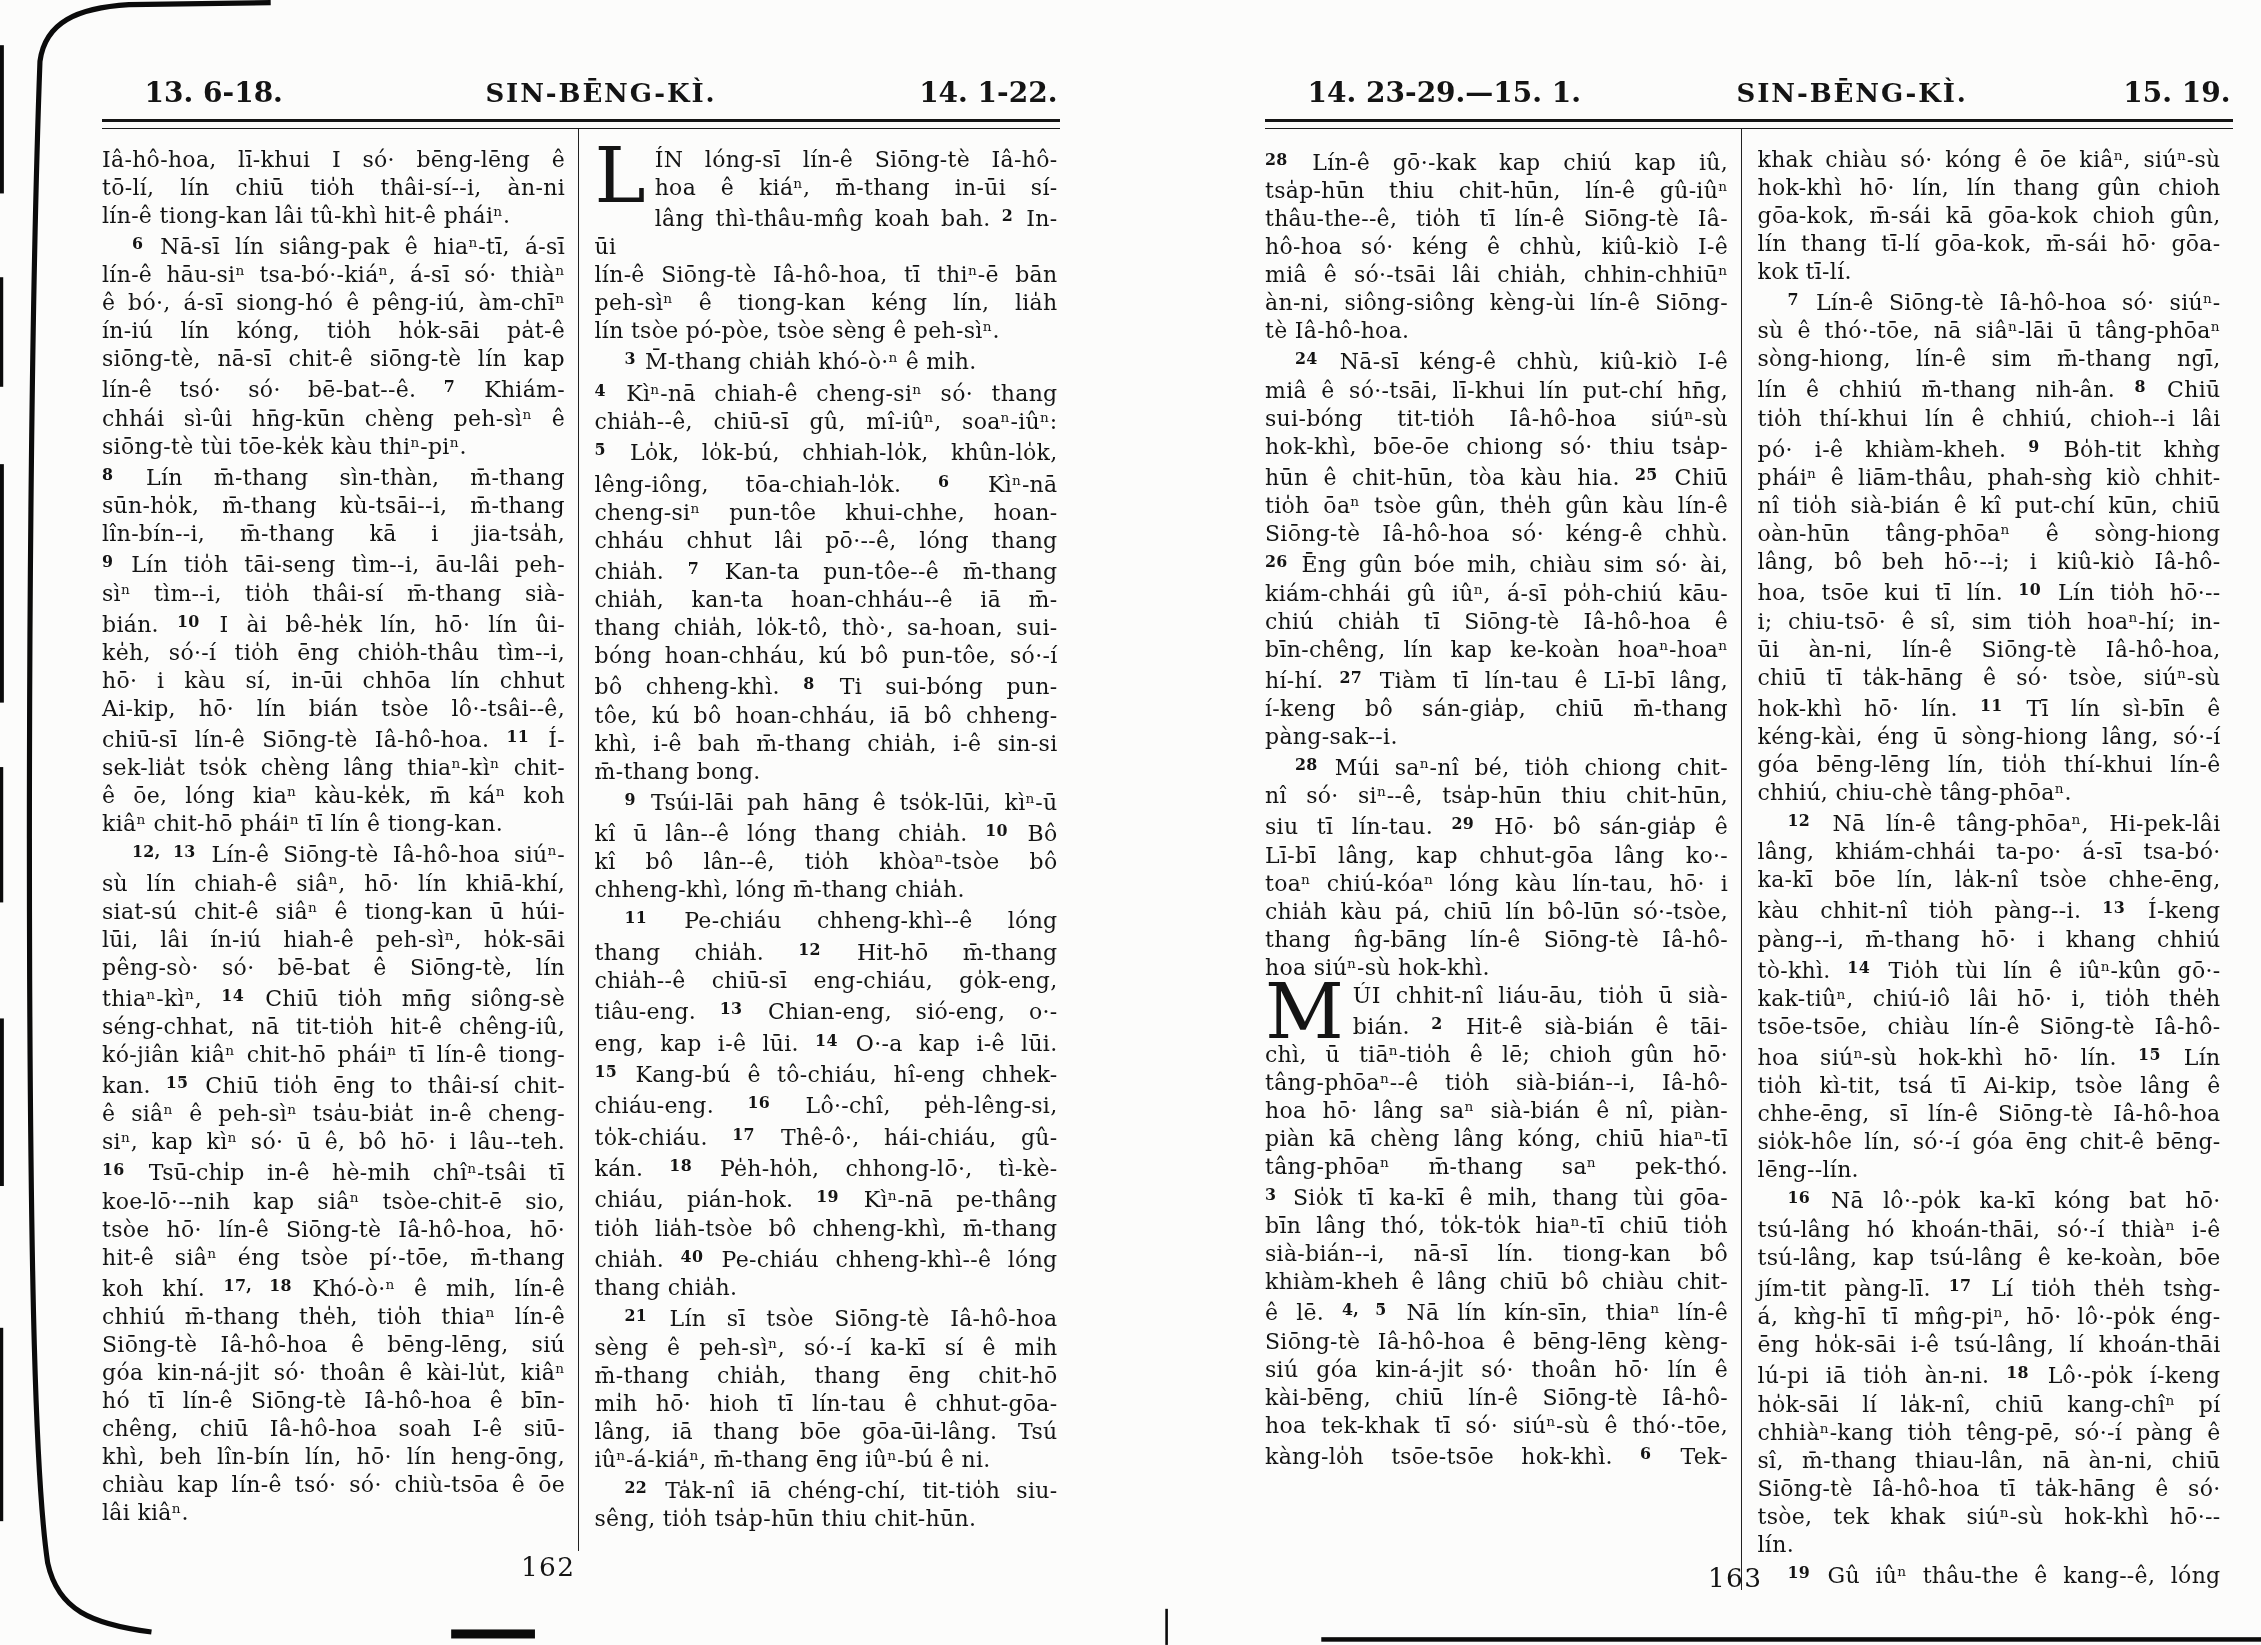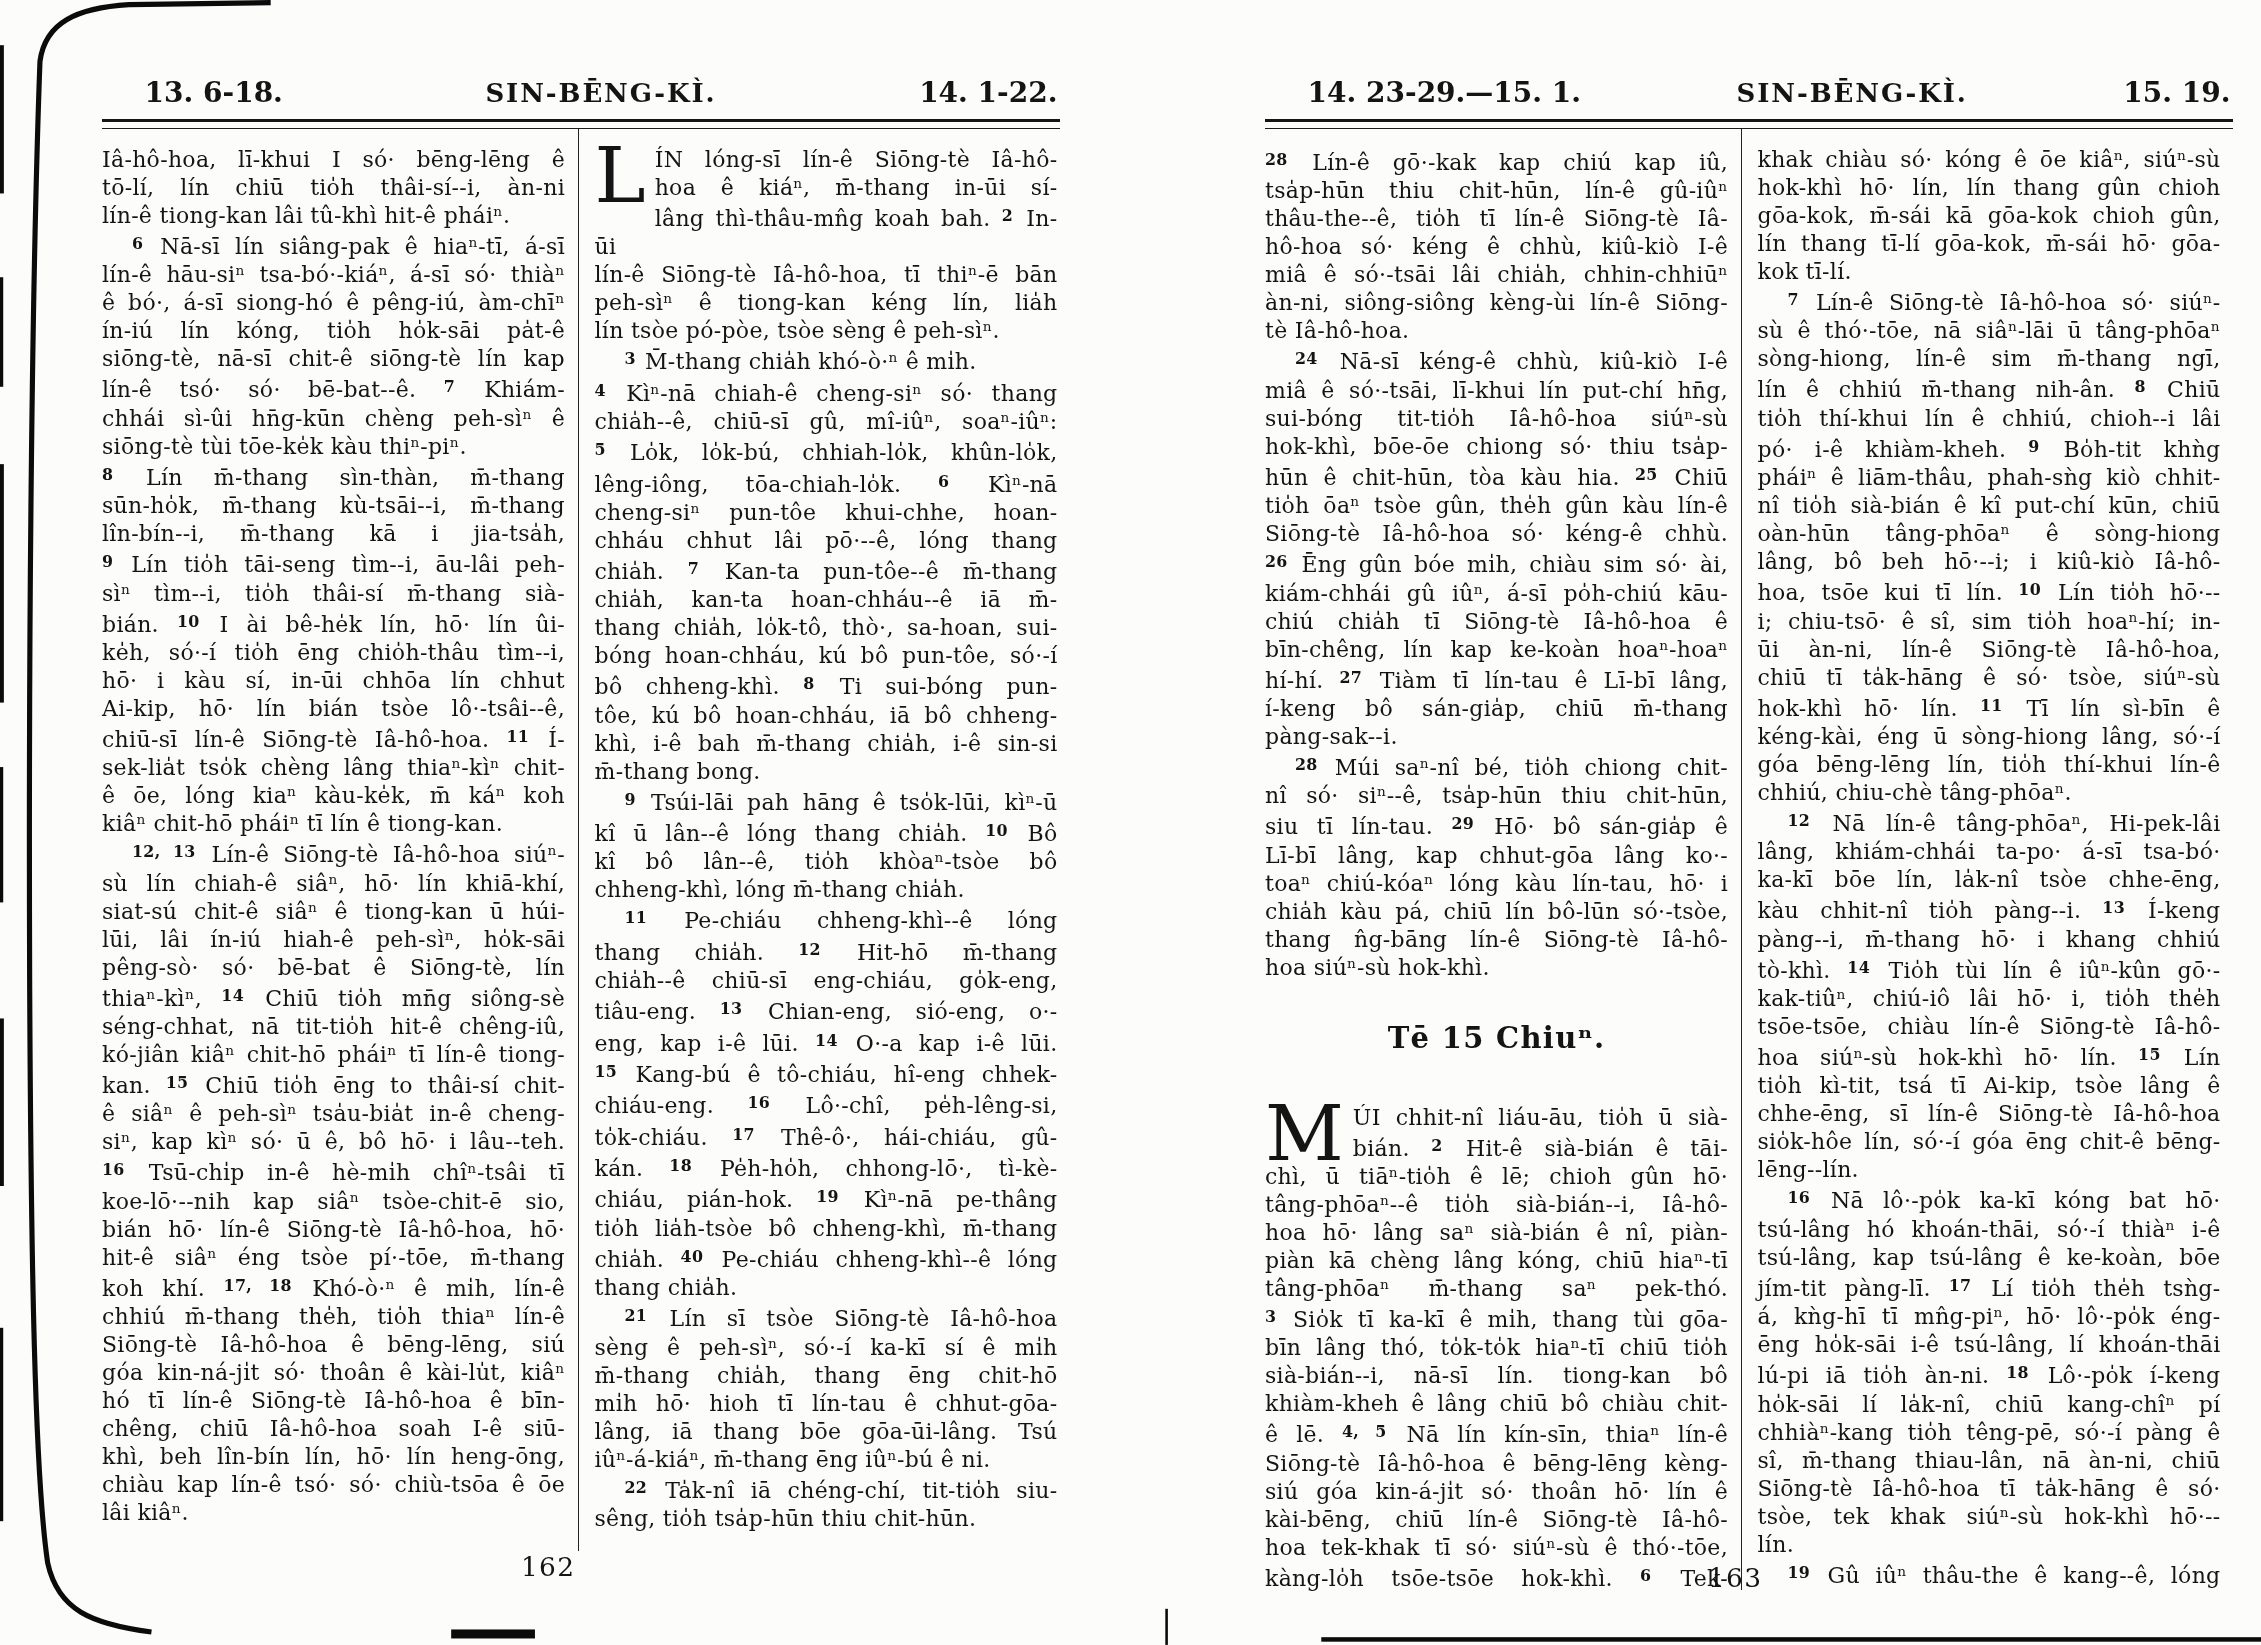--- a/index.html
+++ b/index.html
@@ -216,7 +216,6 @@
           <div class="line">thang n̂g-bāng lín-ê Siōng-tè Iâ-hô-</div>
           <div class="line end">hoa siúⁿ-sù hok-khì.</div>
         </div>
-      <div class="chap-heading heading-15">Tē 15 Chiuⁿ.</div>
       <div class="para">
           <span class="dropcap">M</span>
           <div class="line">ÚI chhit-nî liáu-āu, tio̍h ū sià-</div>

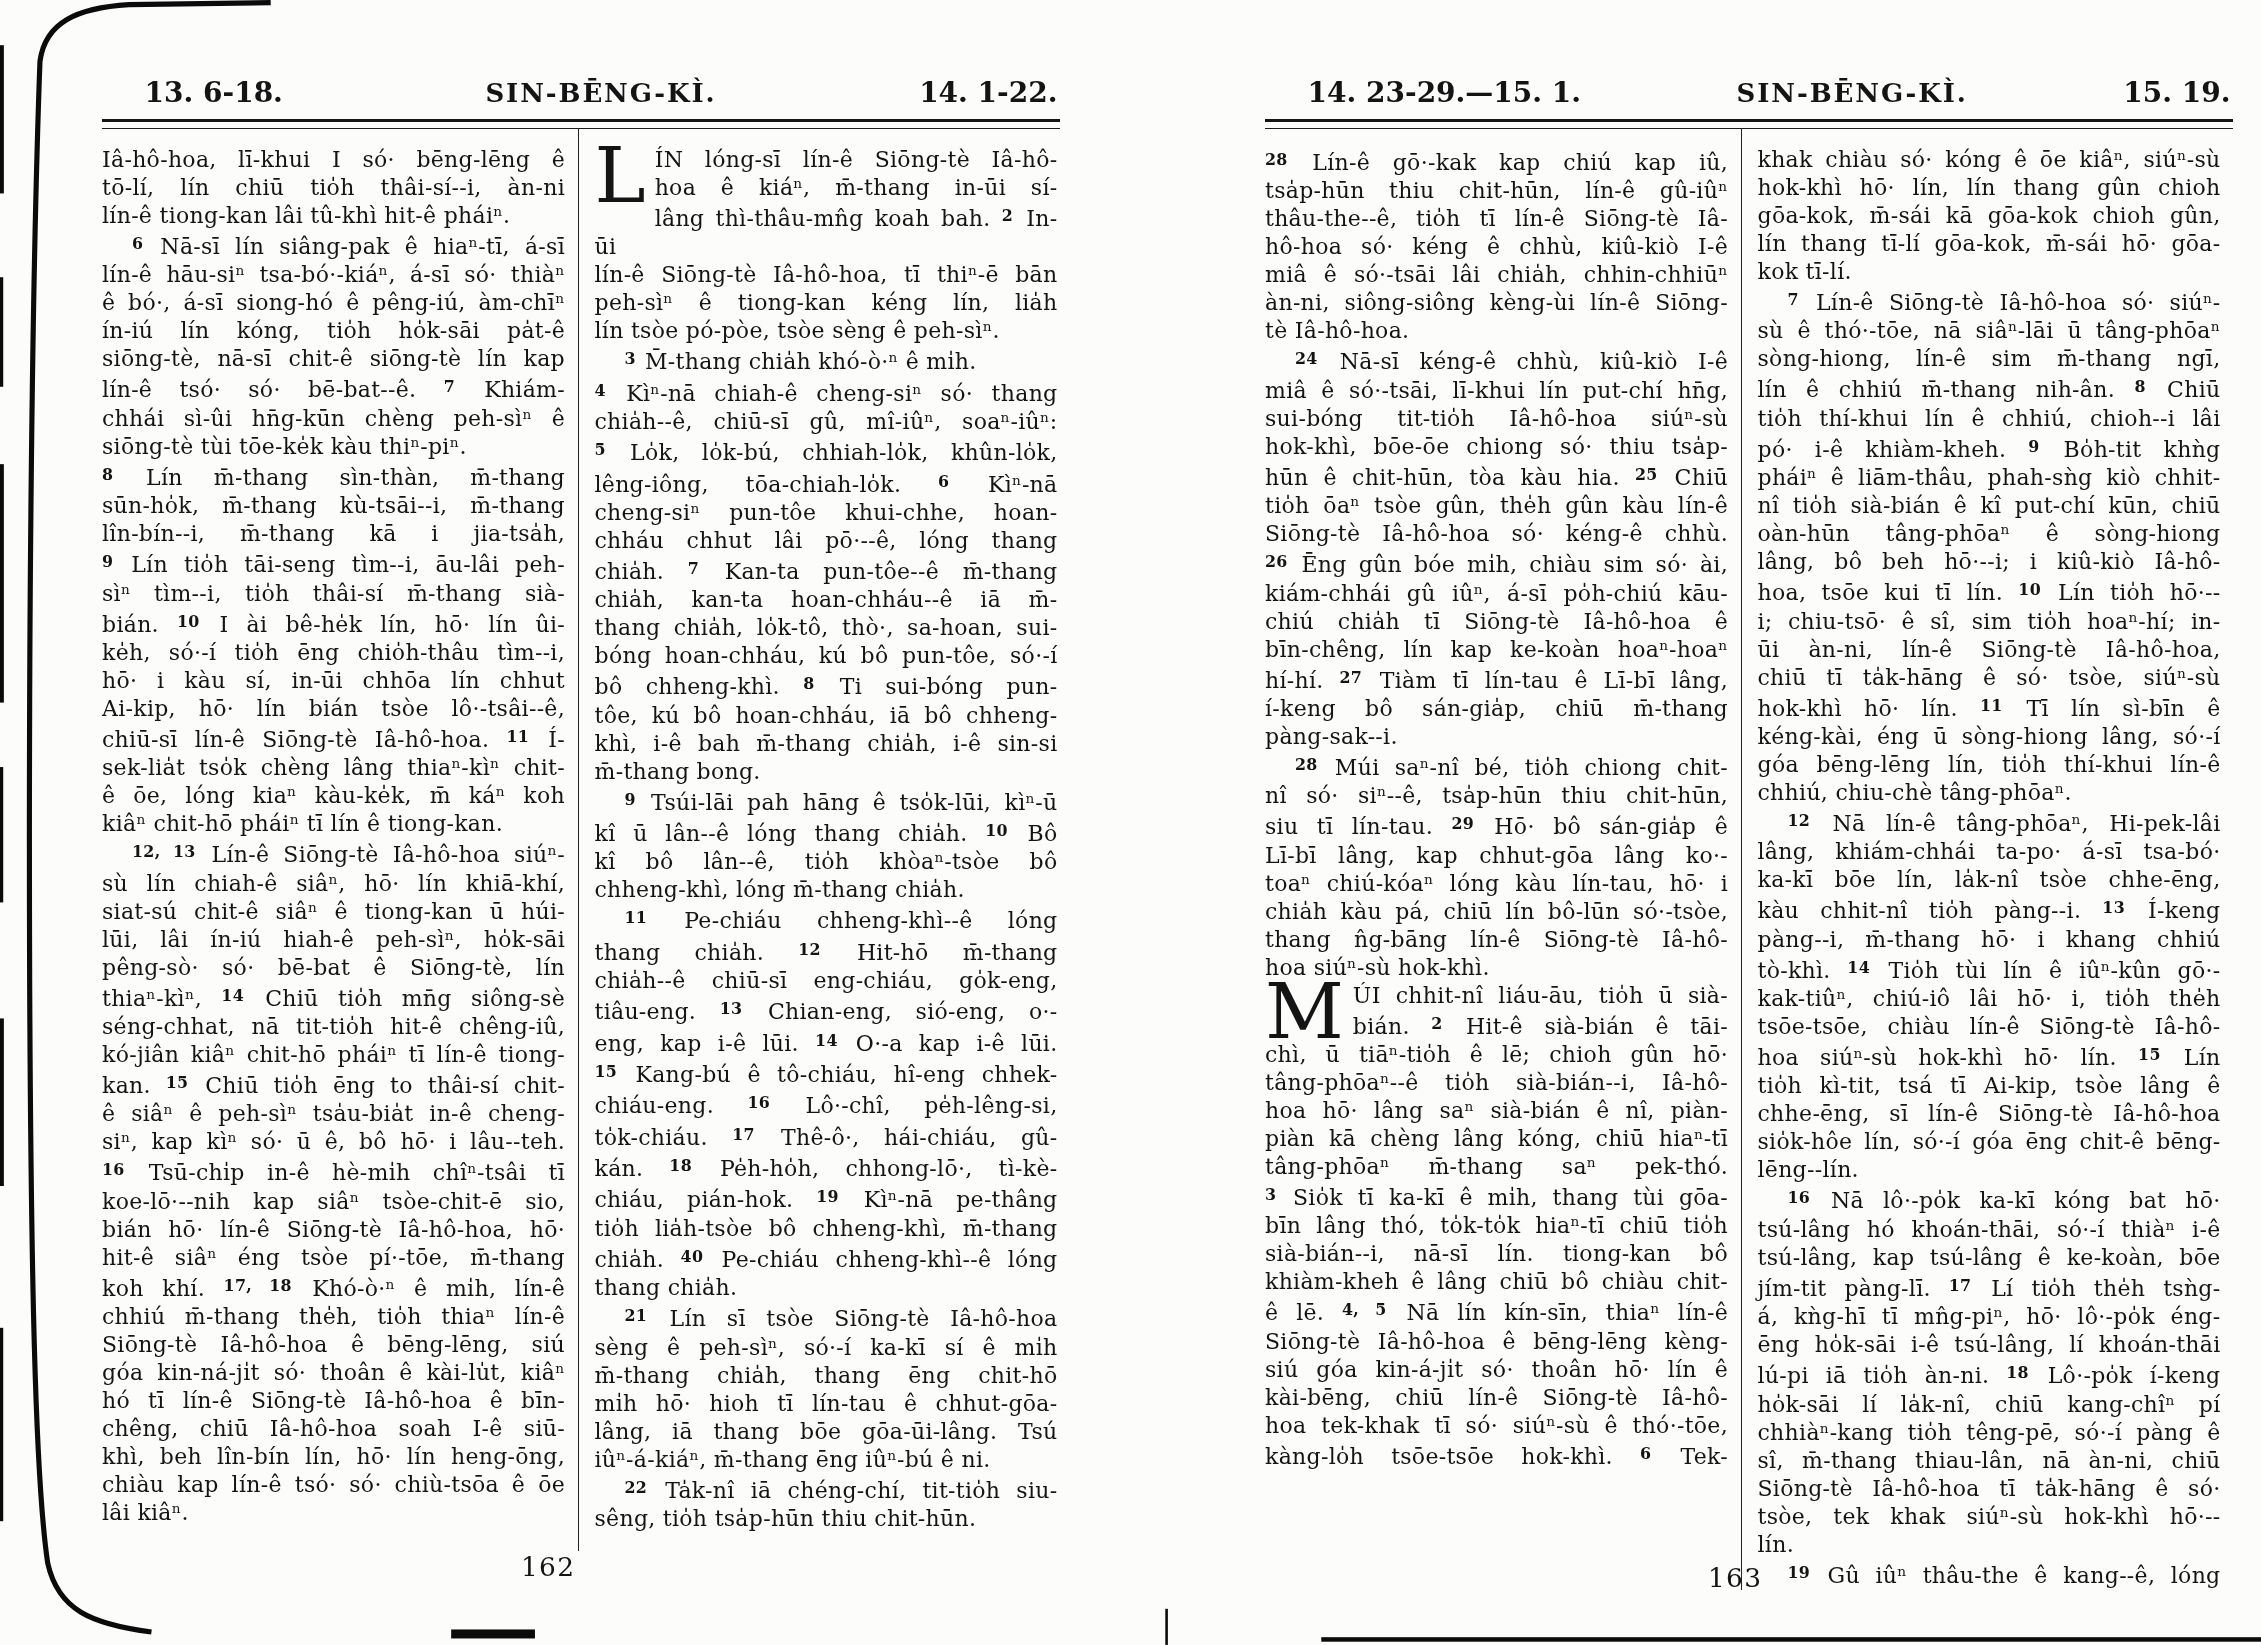--- a/index.html
+++ b/index.html
@@ -110,7 +110,7 @@
         <div class="line">siⁿ, kap kìⁿ só· ū ê, bô hō· i lâu--teh.</div>
         <div class="line"><span class="vn">16</span> Tsū-chi̍p in-ê hè-mi̍h chîⁿ-tsâi tī</div>
         <div class="line">koe-lō·--nih kap siâⁿ tsòe-chit-ē sio,</div>
-        <div class="line">bián hō· lín-ê Siōng-tè Iâ-hô-hoa, hō·</div>
+        <div class="line">tsòe hō· lín-ê Siōng-tè Iâ-hô-hoa, hō·</div>
         <div class="line">hit-ê siâⁿ éng tsòe pí·-tōe, m̄-thang</div>
         <div class="line">koh khí. <span class="vn">17, 18</span> Khó-ò·ⁿ ê mi̍h, lín-ê</div>
         <div class="line">chhiú m̄-thang the̍h, tio̍h thiaⁿ lín-ê</div>

